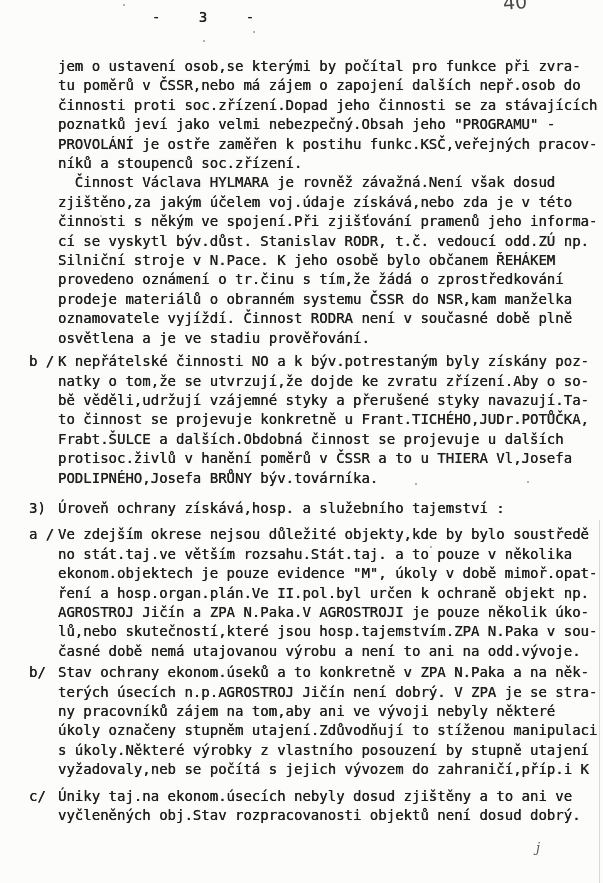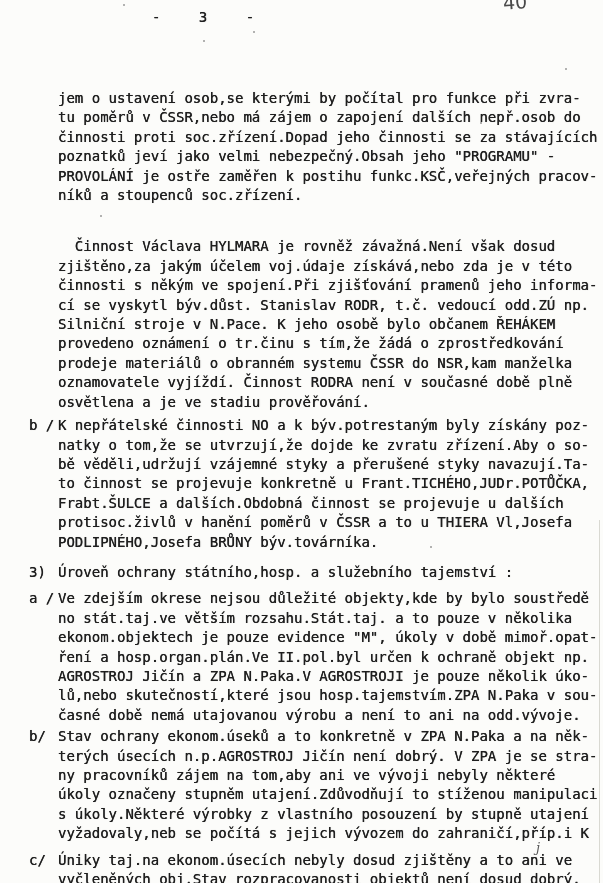--- a/index.html
+++ b/index.html
@@ -57,7 +57,6 @@
   }
   .para {
     position: relative;
-    margin-top: 32px;
   }
   .para-label {
     position: absolute;

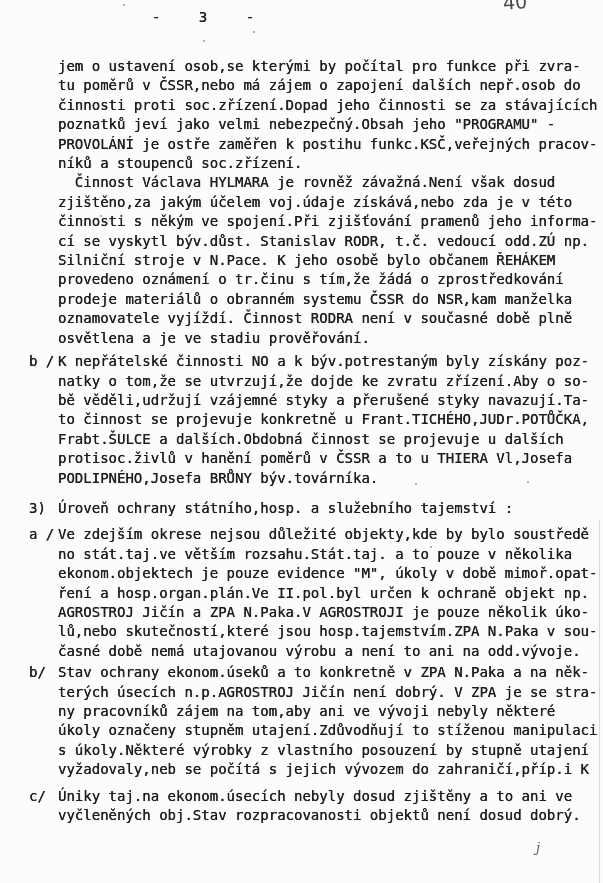--- a/index.html
+++ b/index.html
@@ -133,7 +133,7 @@
 
     <div class="para gap-lg">
       <span class="para-label">3)</span>
-      <div class="para-text">Úroveň ochrany státního,hosp. a služebního tajemství :</div>
+      <div class="para-text">Úroveň ochrany získává,hosp. a služebního tajemství :</div>
     </div>
 
     <div class="para gap-md">

